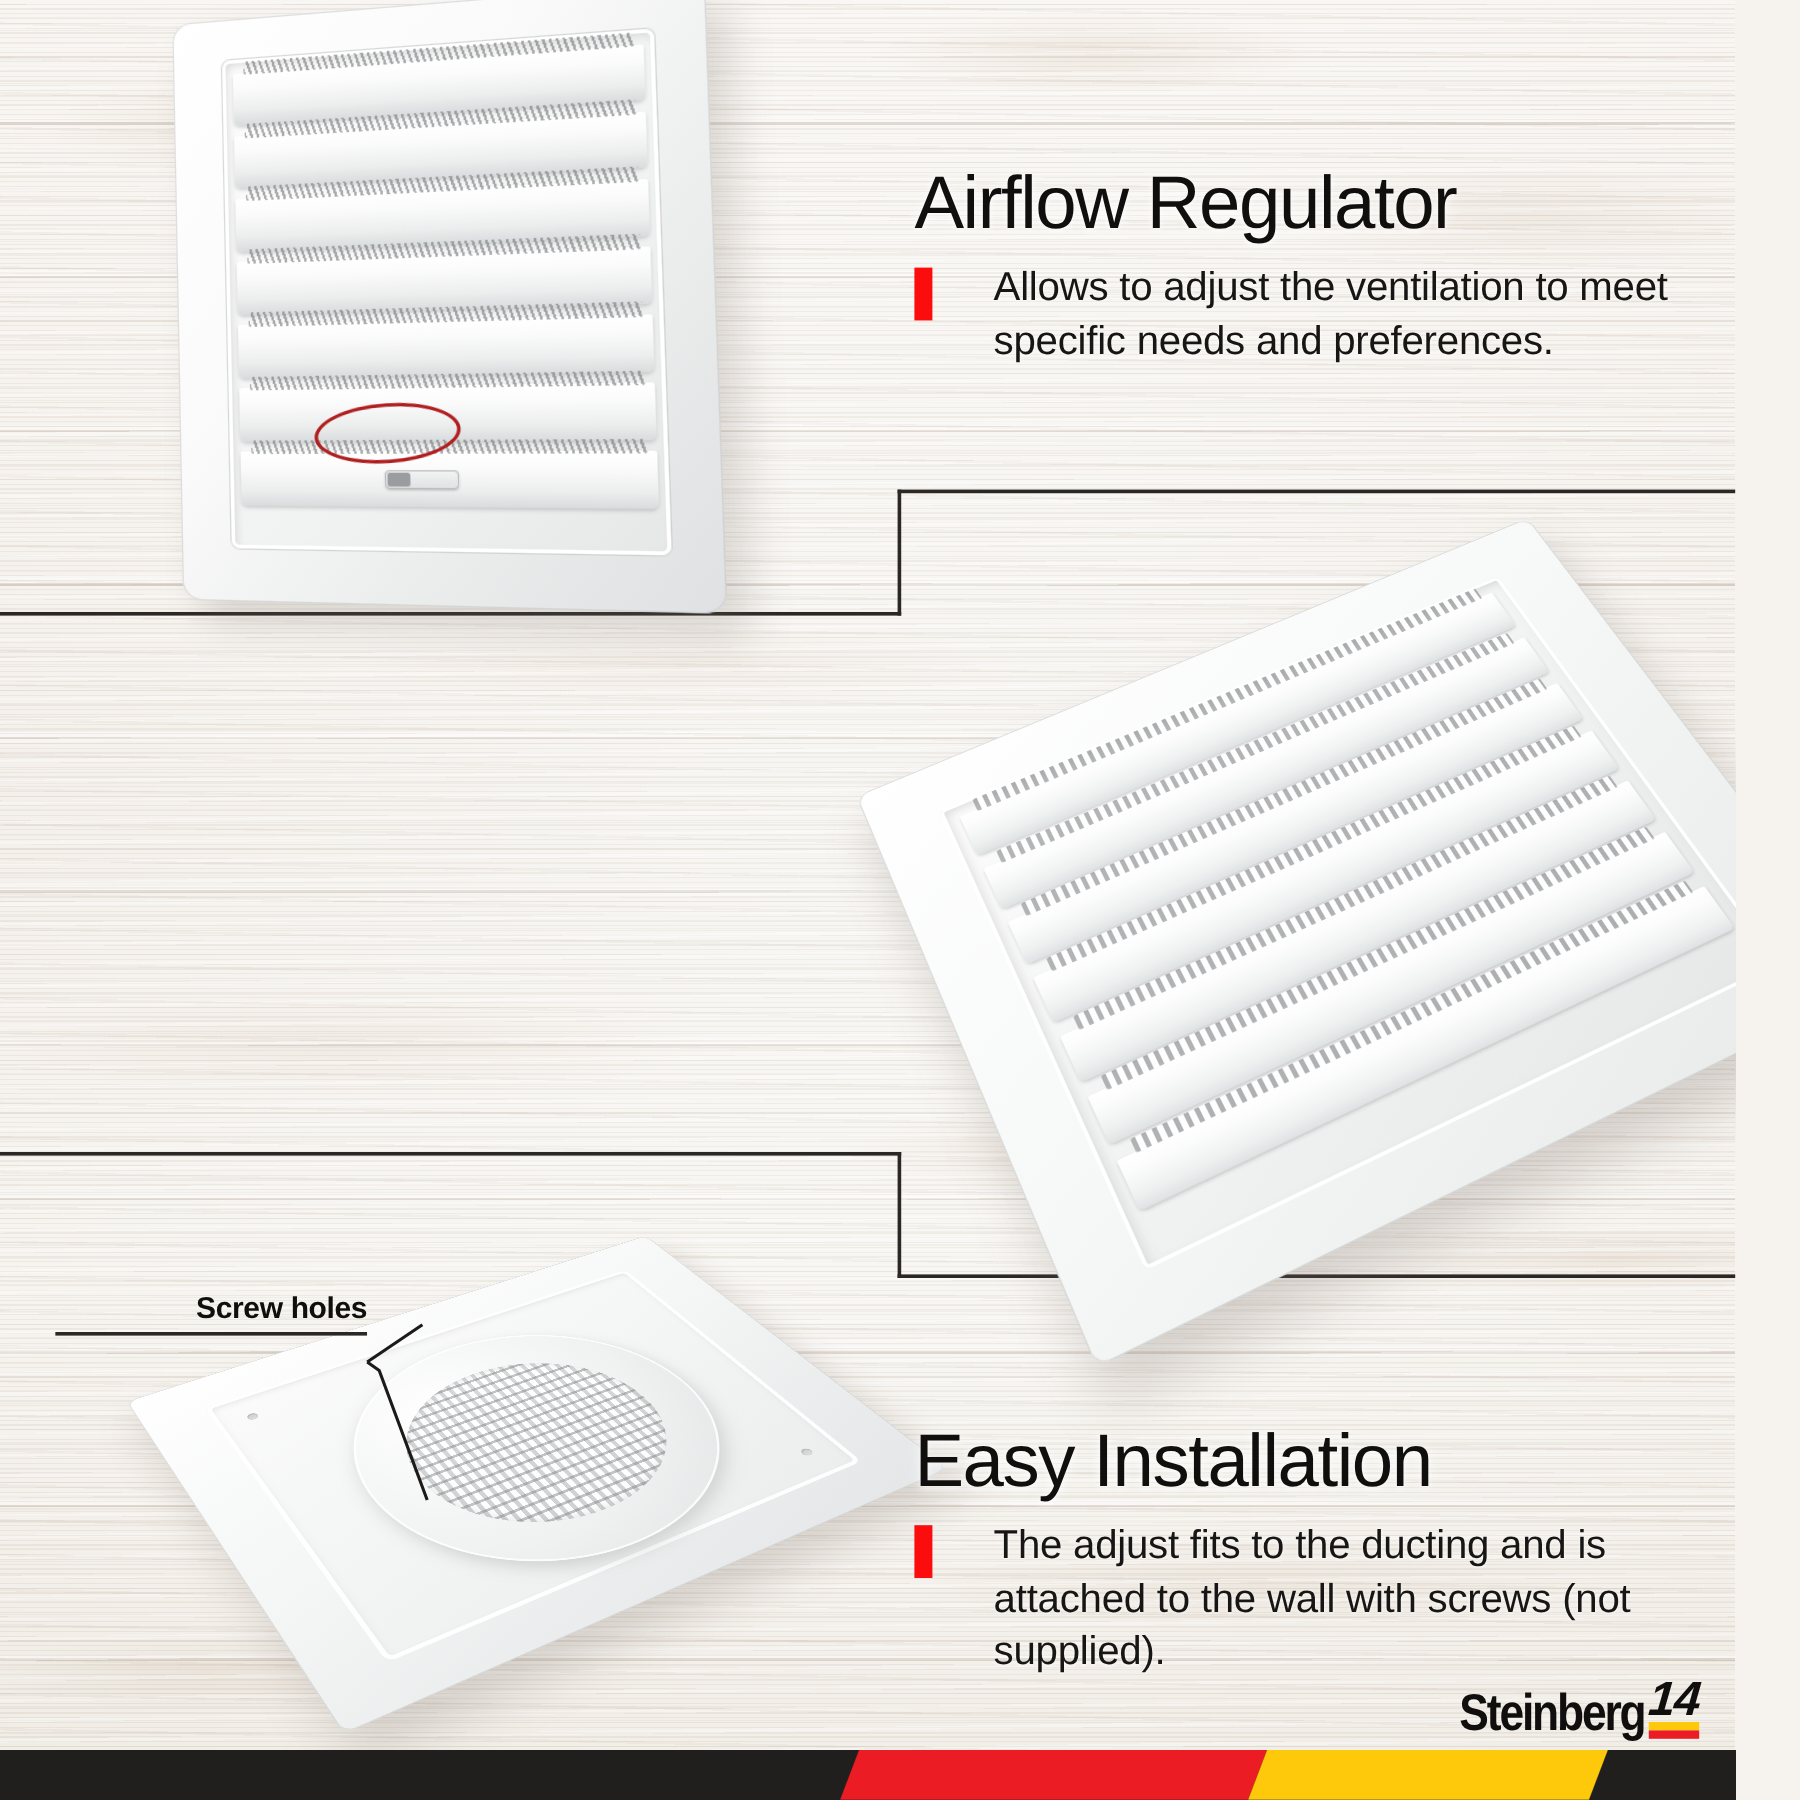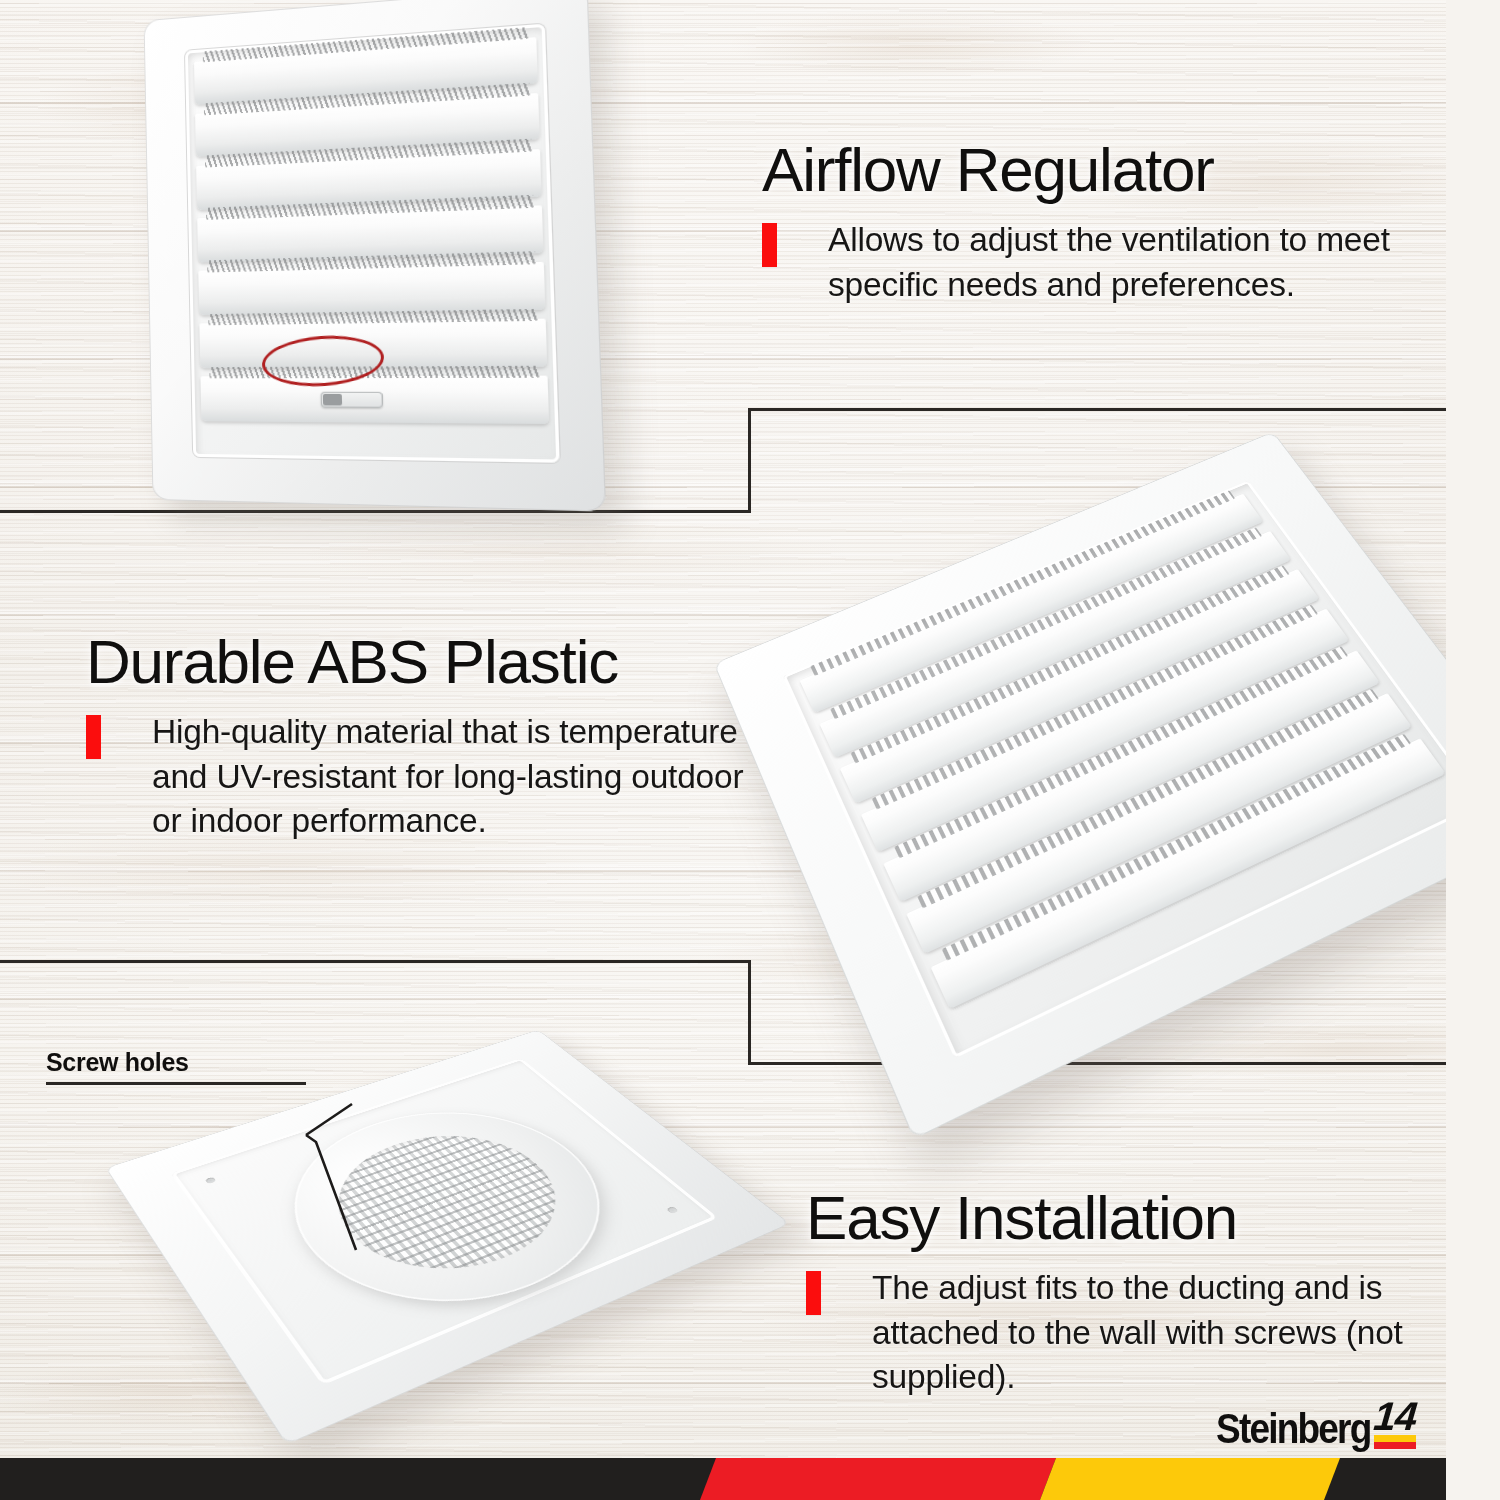--- a/index.html
+++ b/index.html
@@ -324,15 +324,6 @@
     </div>
   </div>
 
-  <div class="block" style="left:86px; top:630px; width:660px;">
-    <div class="headline">Durable ABS Plastic</div>
-    <div class="body-row">
-      <div class="accent"></div>
-      <div class="body-text">High-quality material that is temperature
-and UV-resistant for long-lasting outdoor
-or indoor  performance.</div>
-    </div>
-  </div>
 
   <div class="prod" id="vent2">
     <div class="v2-inner">

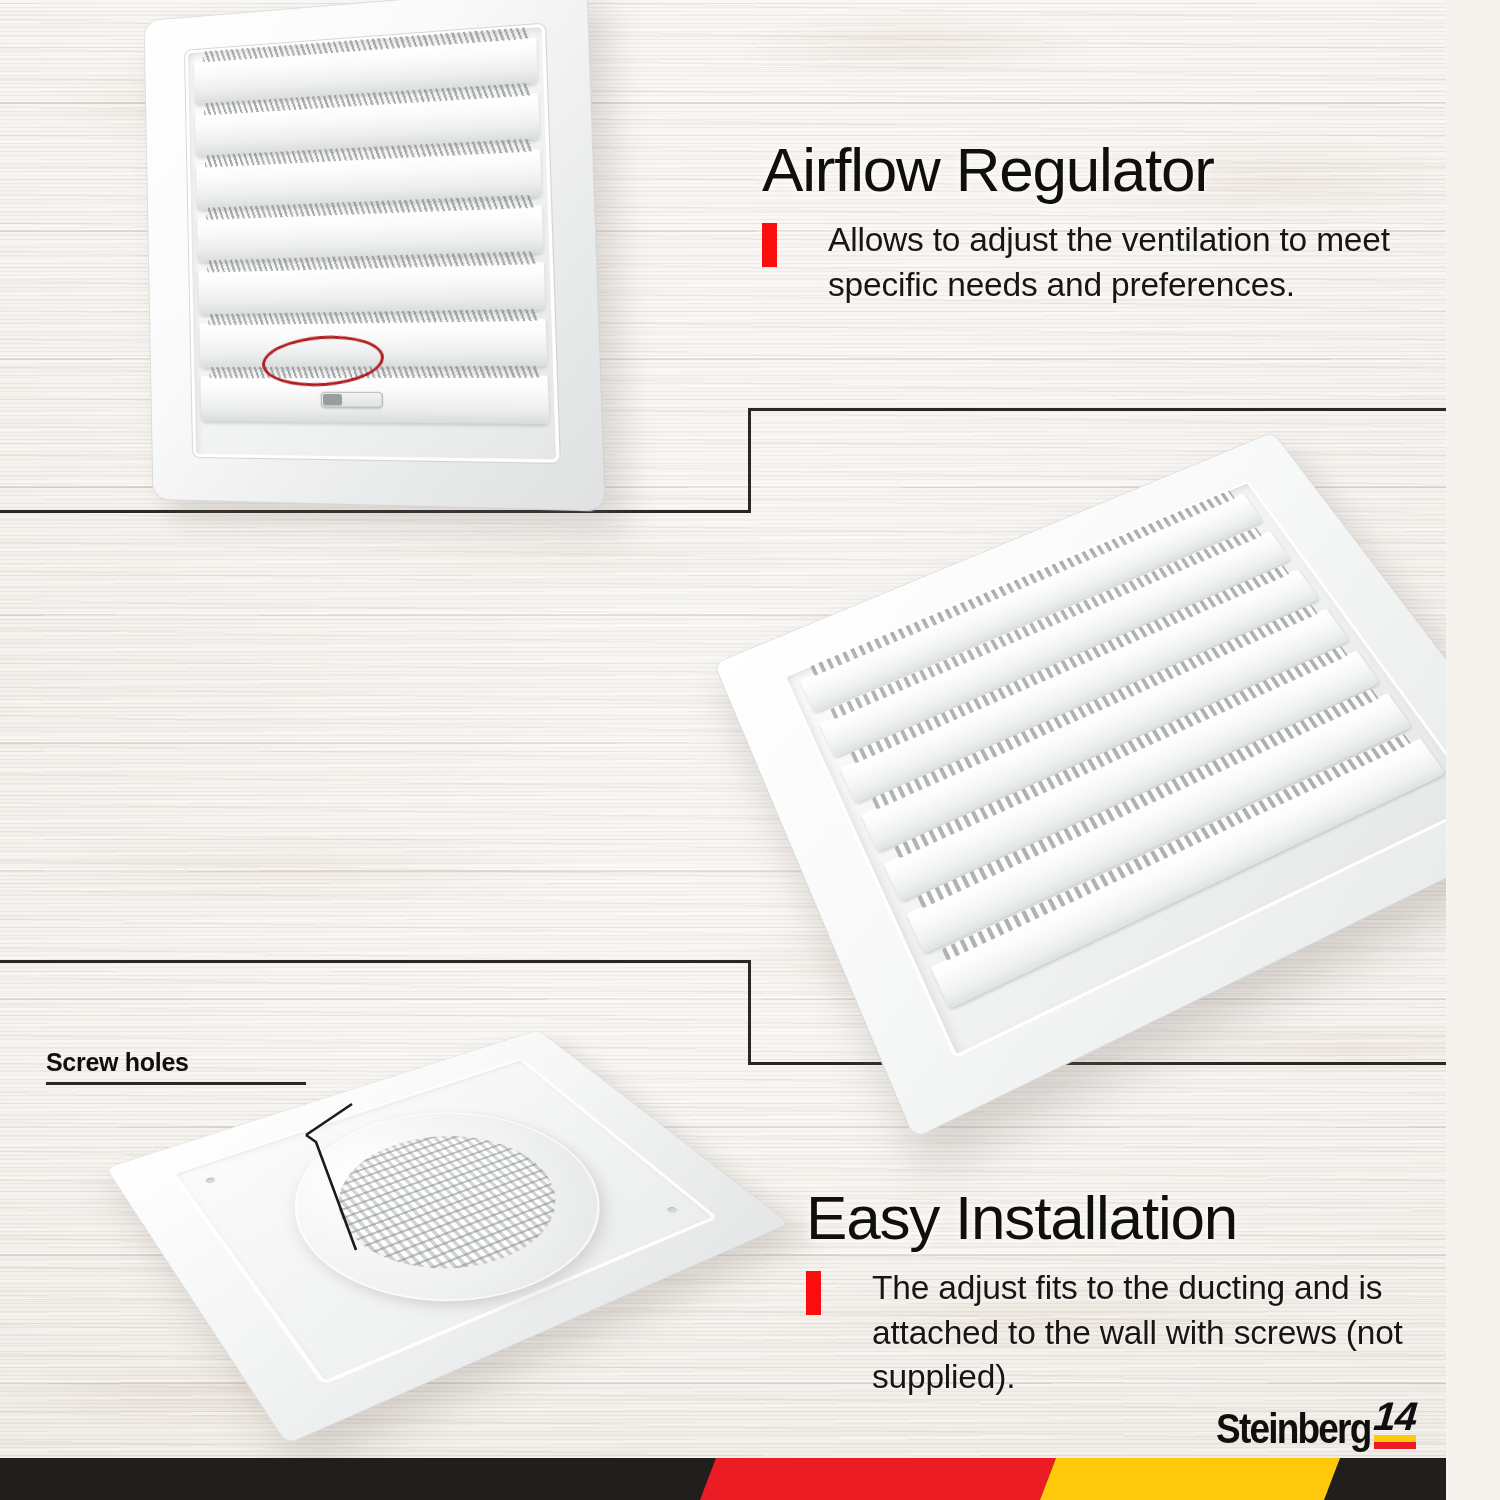--- a/index.html
+++ b/index.html
@@ -242,7 +242,7 @@
   }
 
   
-  #screw-callout { position:absolute; left:46px; top:1048px; }
+  #screw-callout { position:absolute; left:46px; top:1076px;text-align:right; }
   #screw-callout .label {
     font-size:25px; font-weight:700; color:#100f0e; letter-spacing:-.3px;
     white-space:nowrap;

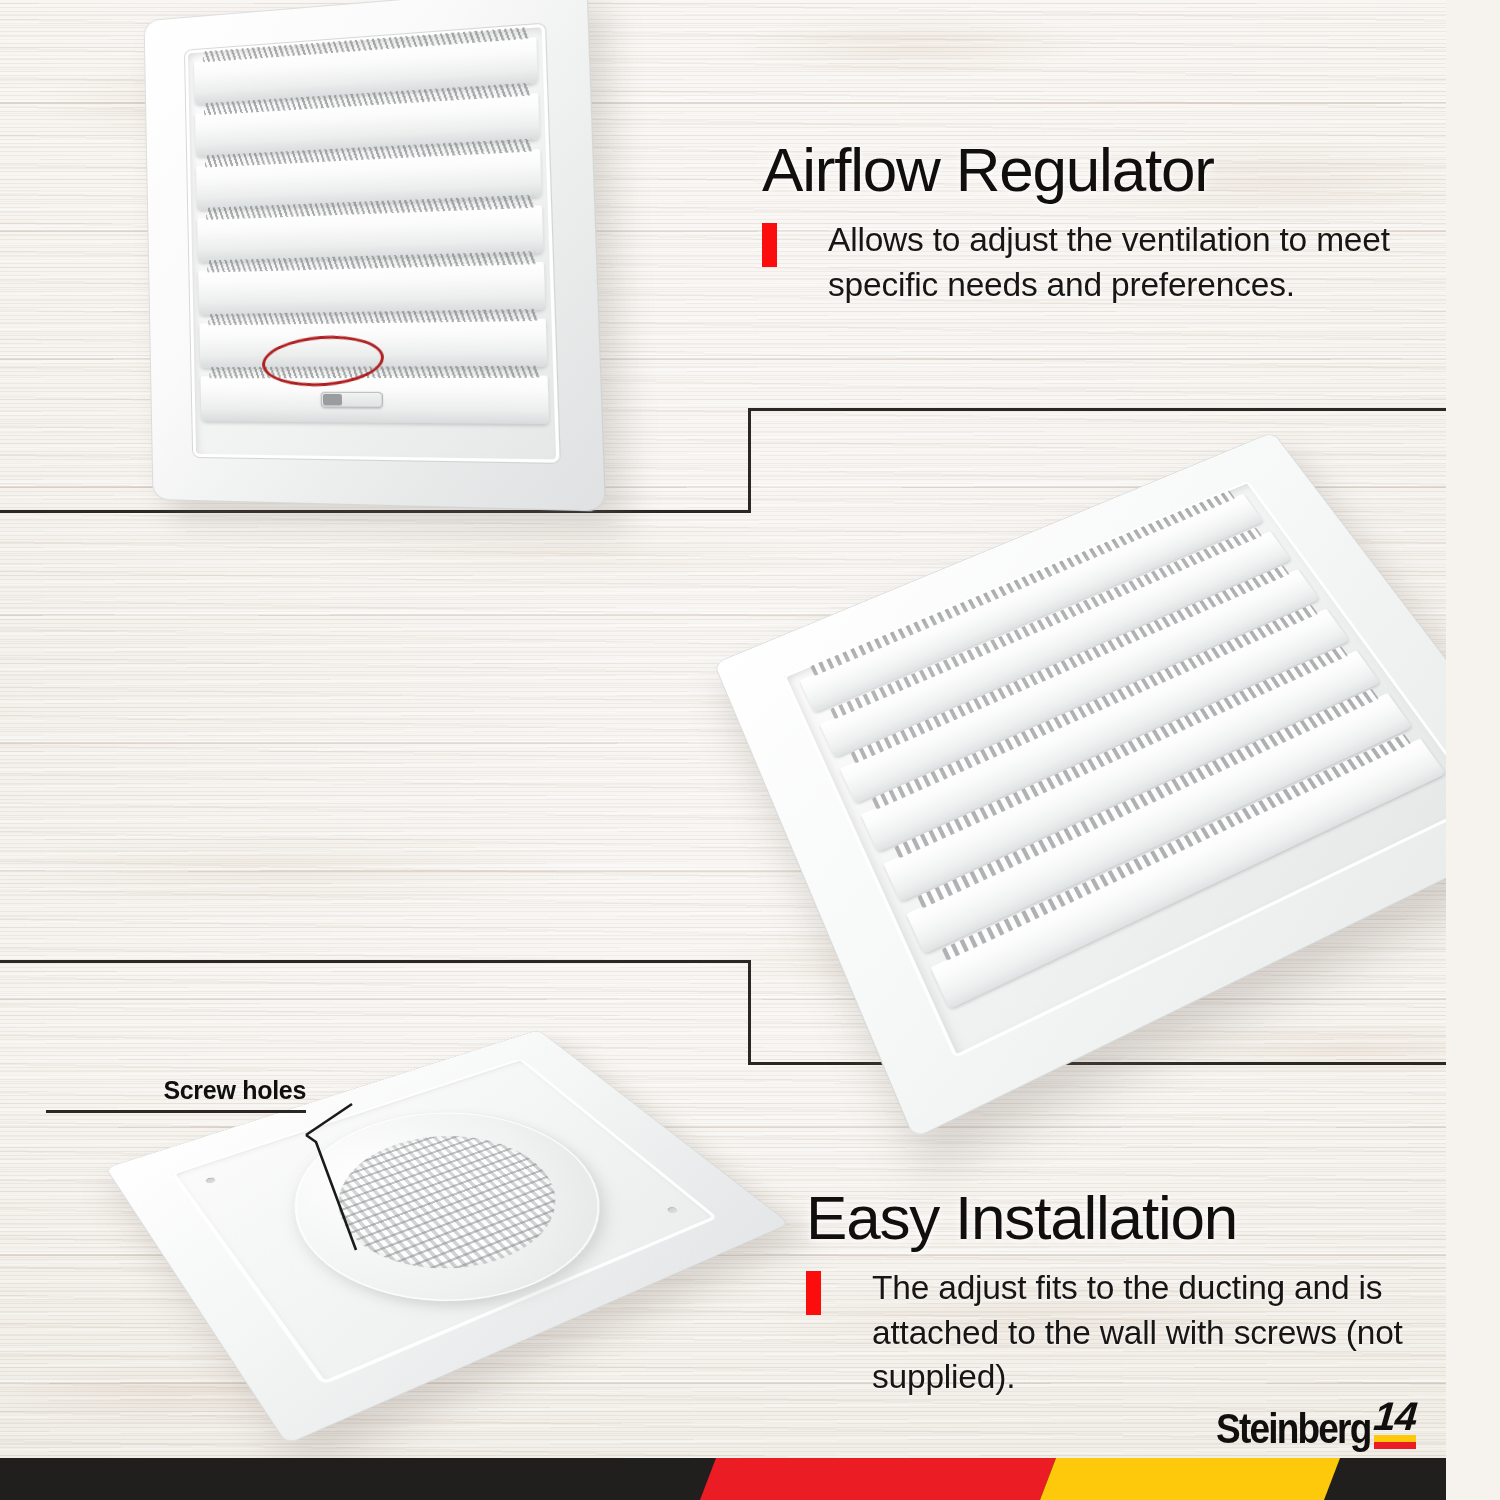--- a/index.html
+++ b/index.html
@@ -367,7 +367,7 @@
     <div class="rule"></div>
   </div>
 
-  <div class="block" style="left:762px; top:1186px; width:660px;margin-left:44px;">
+  <div class="block" style="left:762px; top:1186px; width:660px;">
     <div class="headline">Easy Installation</div>
     <div class="body-row">
       <div class="accent"></div>

